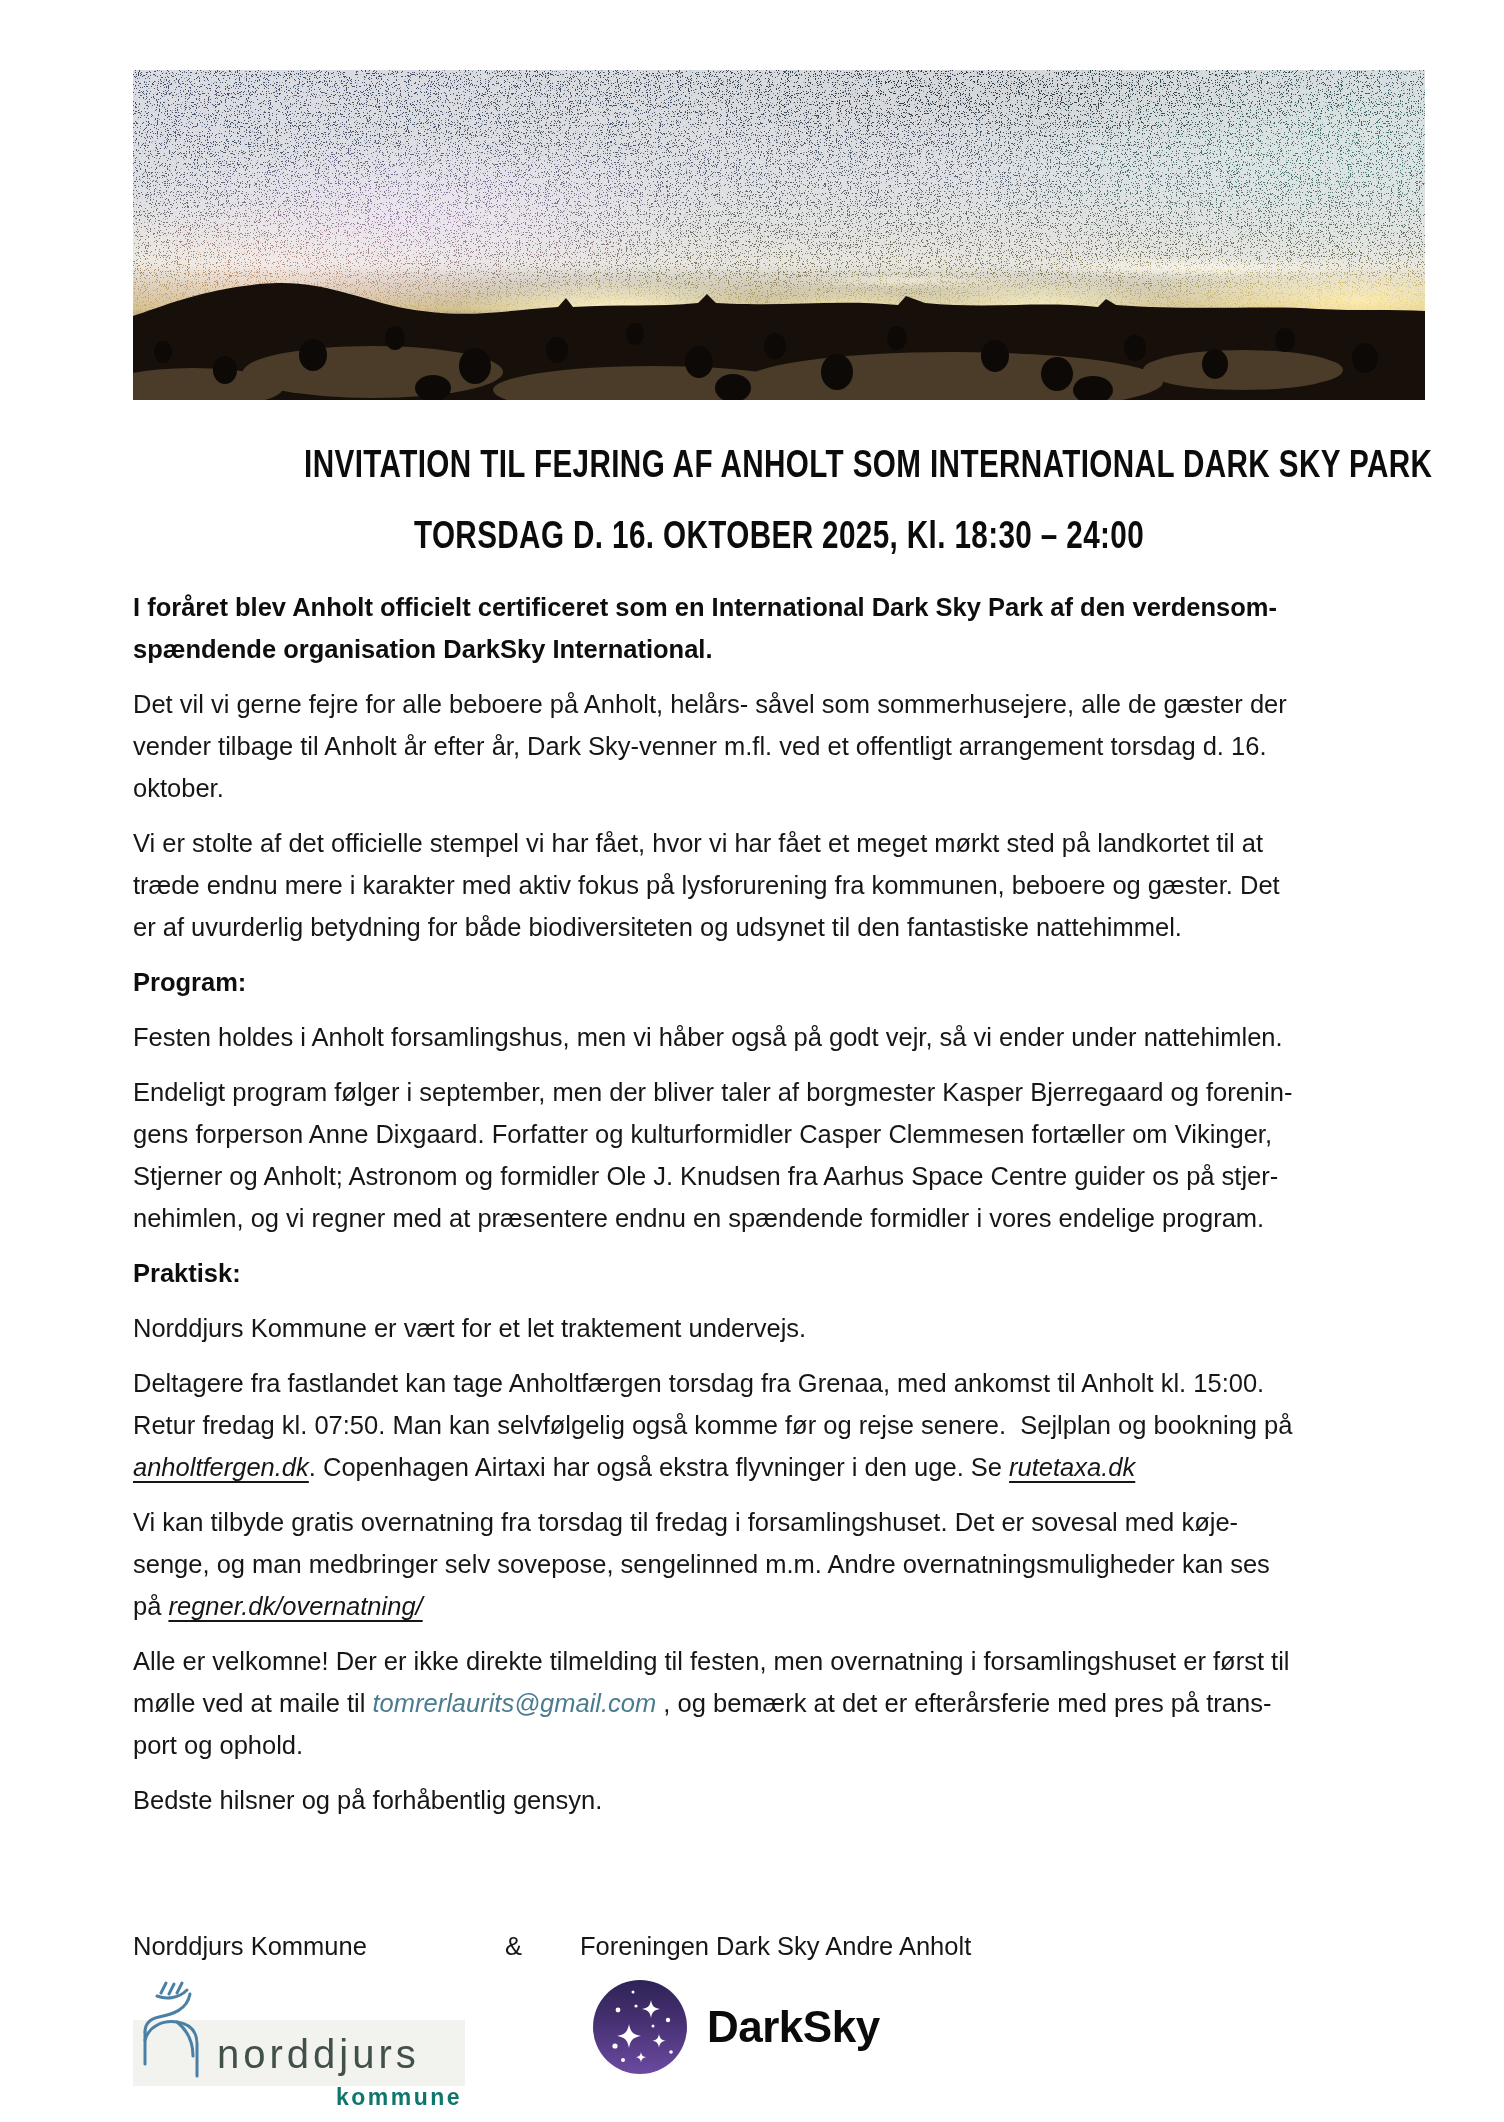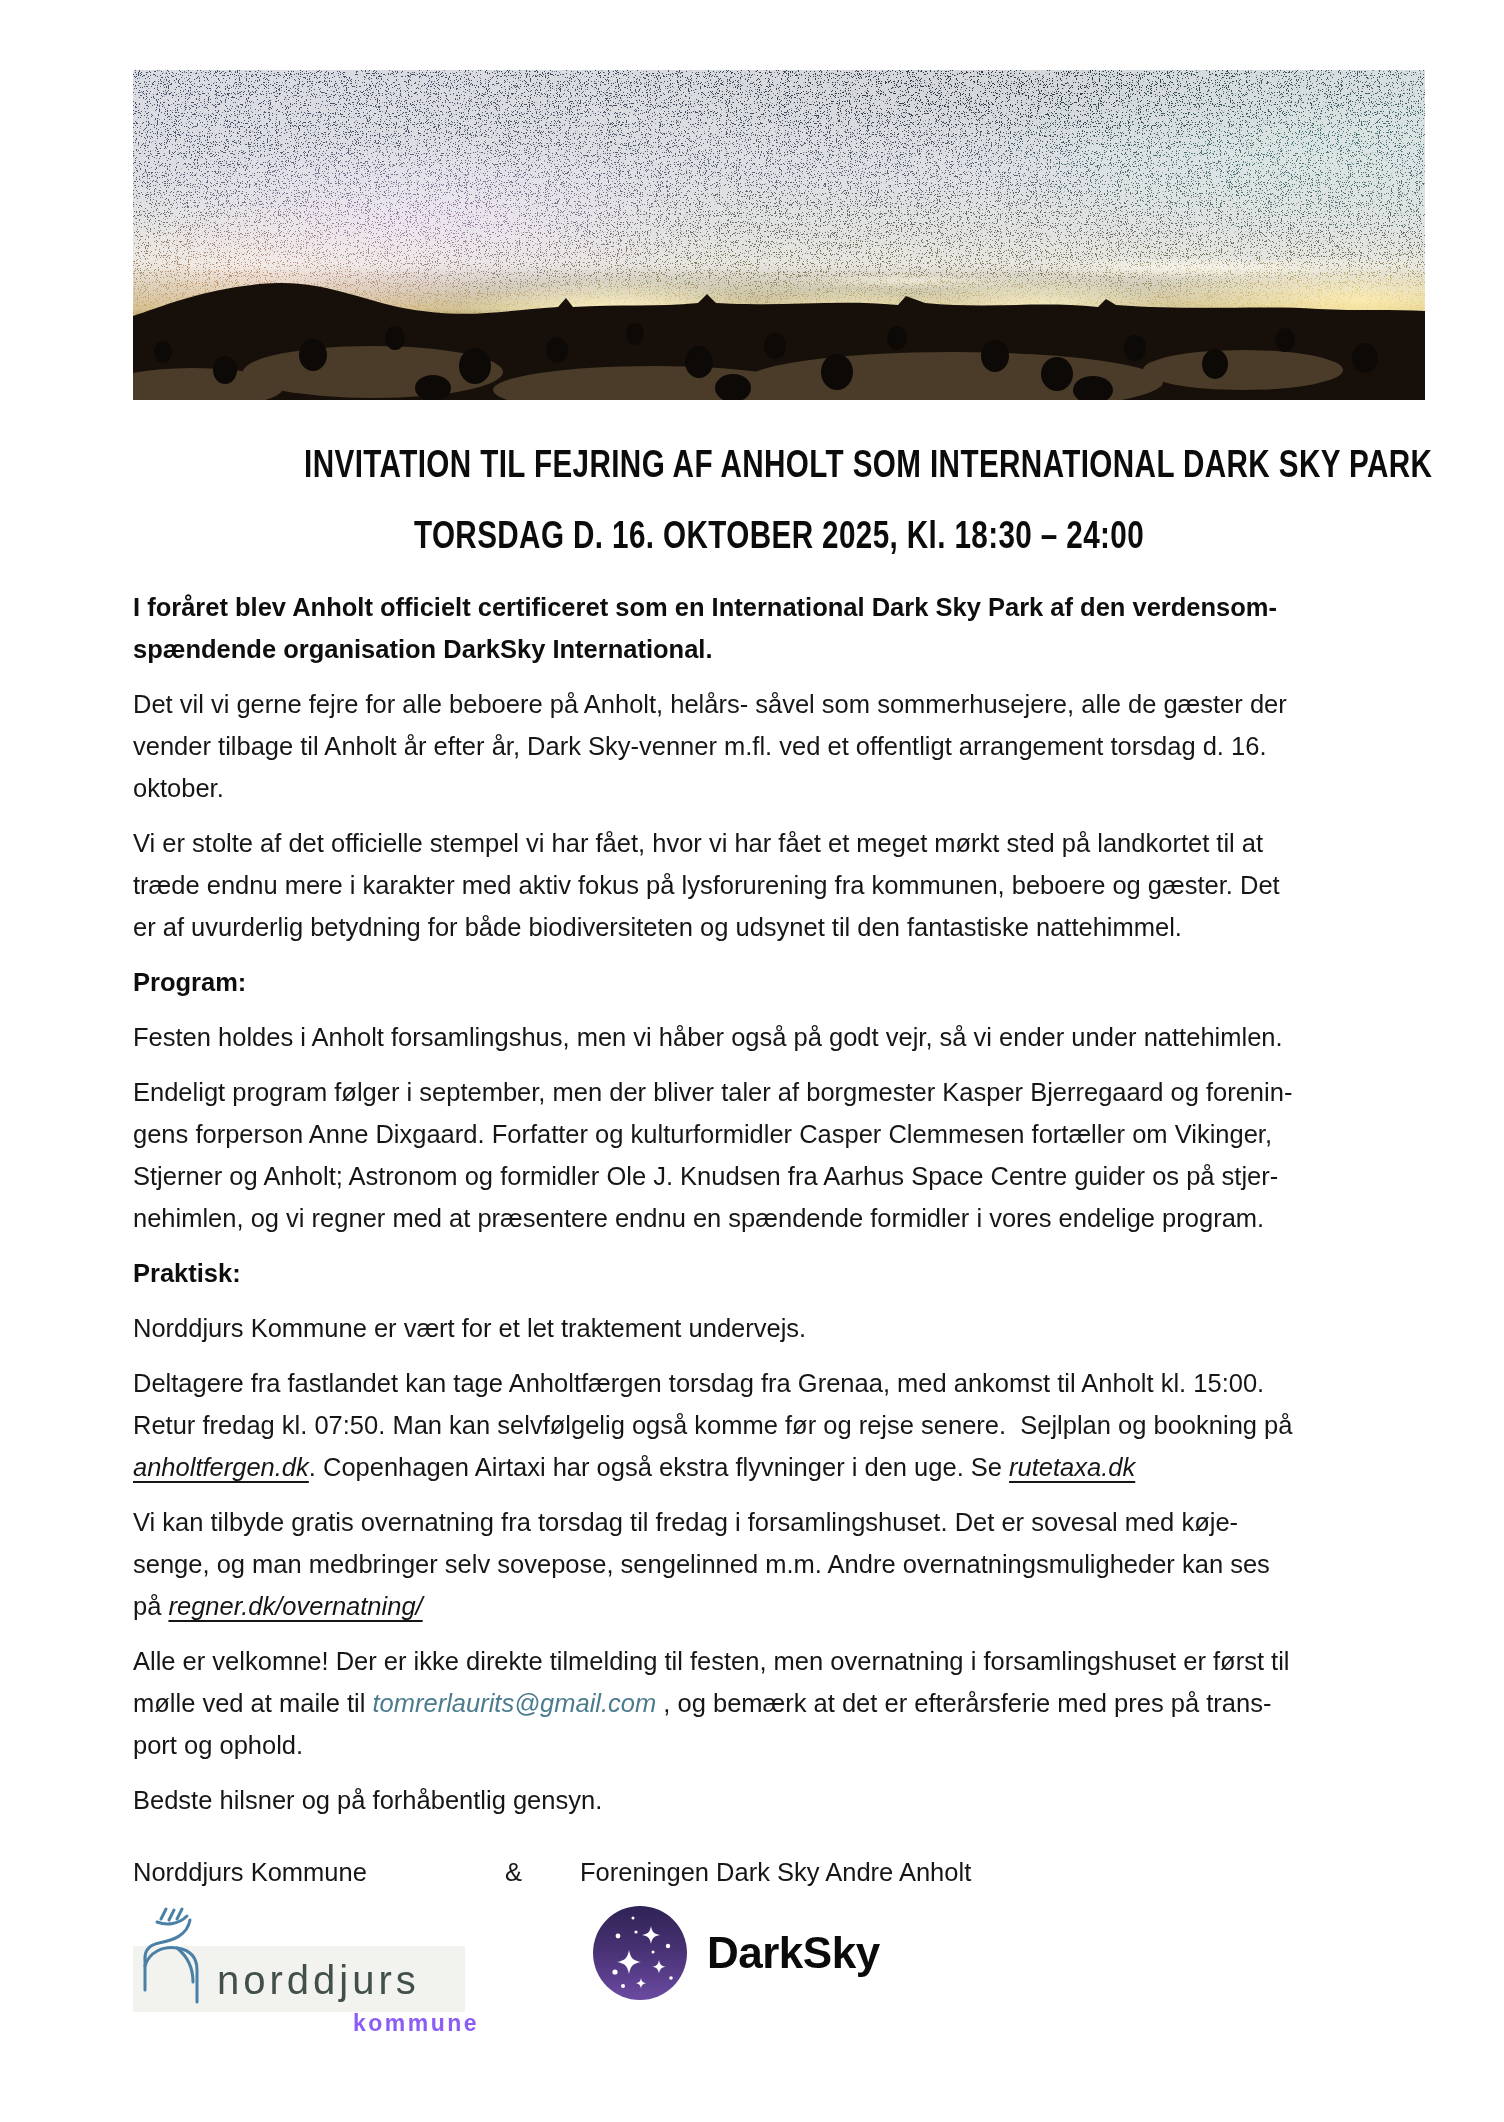--- a/index.html
+++ b/index.html
@@ -58,7 +58,7 @@
   .doclink{font-style:italic;text-decoration:underline;color:#161616;text-underline-offset:5px;text-decoration-thickness:1.5px;}
   .email{font-style:italic;text-decoration:none;}
   
-  .footer-row{position:relative;height:42px;margin-top:30px;font-size:25.5px;line-height:42px;color:#161616;}
+  .footer-row{position:relative;height:42px;margin-top:104px;font-size:25.5px;line-height:42px;color:#161616;}
   .footer-row .org1{position:absolute;left:0;top:0;}
   .footer-row .amp{position:absolute;left:372px;top:0;}
   .footer-row .org2{position:absolute;left:447px;top:0;}

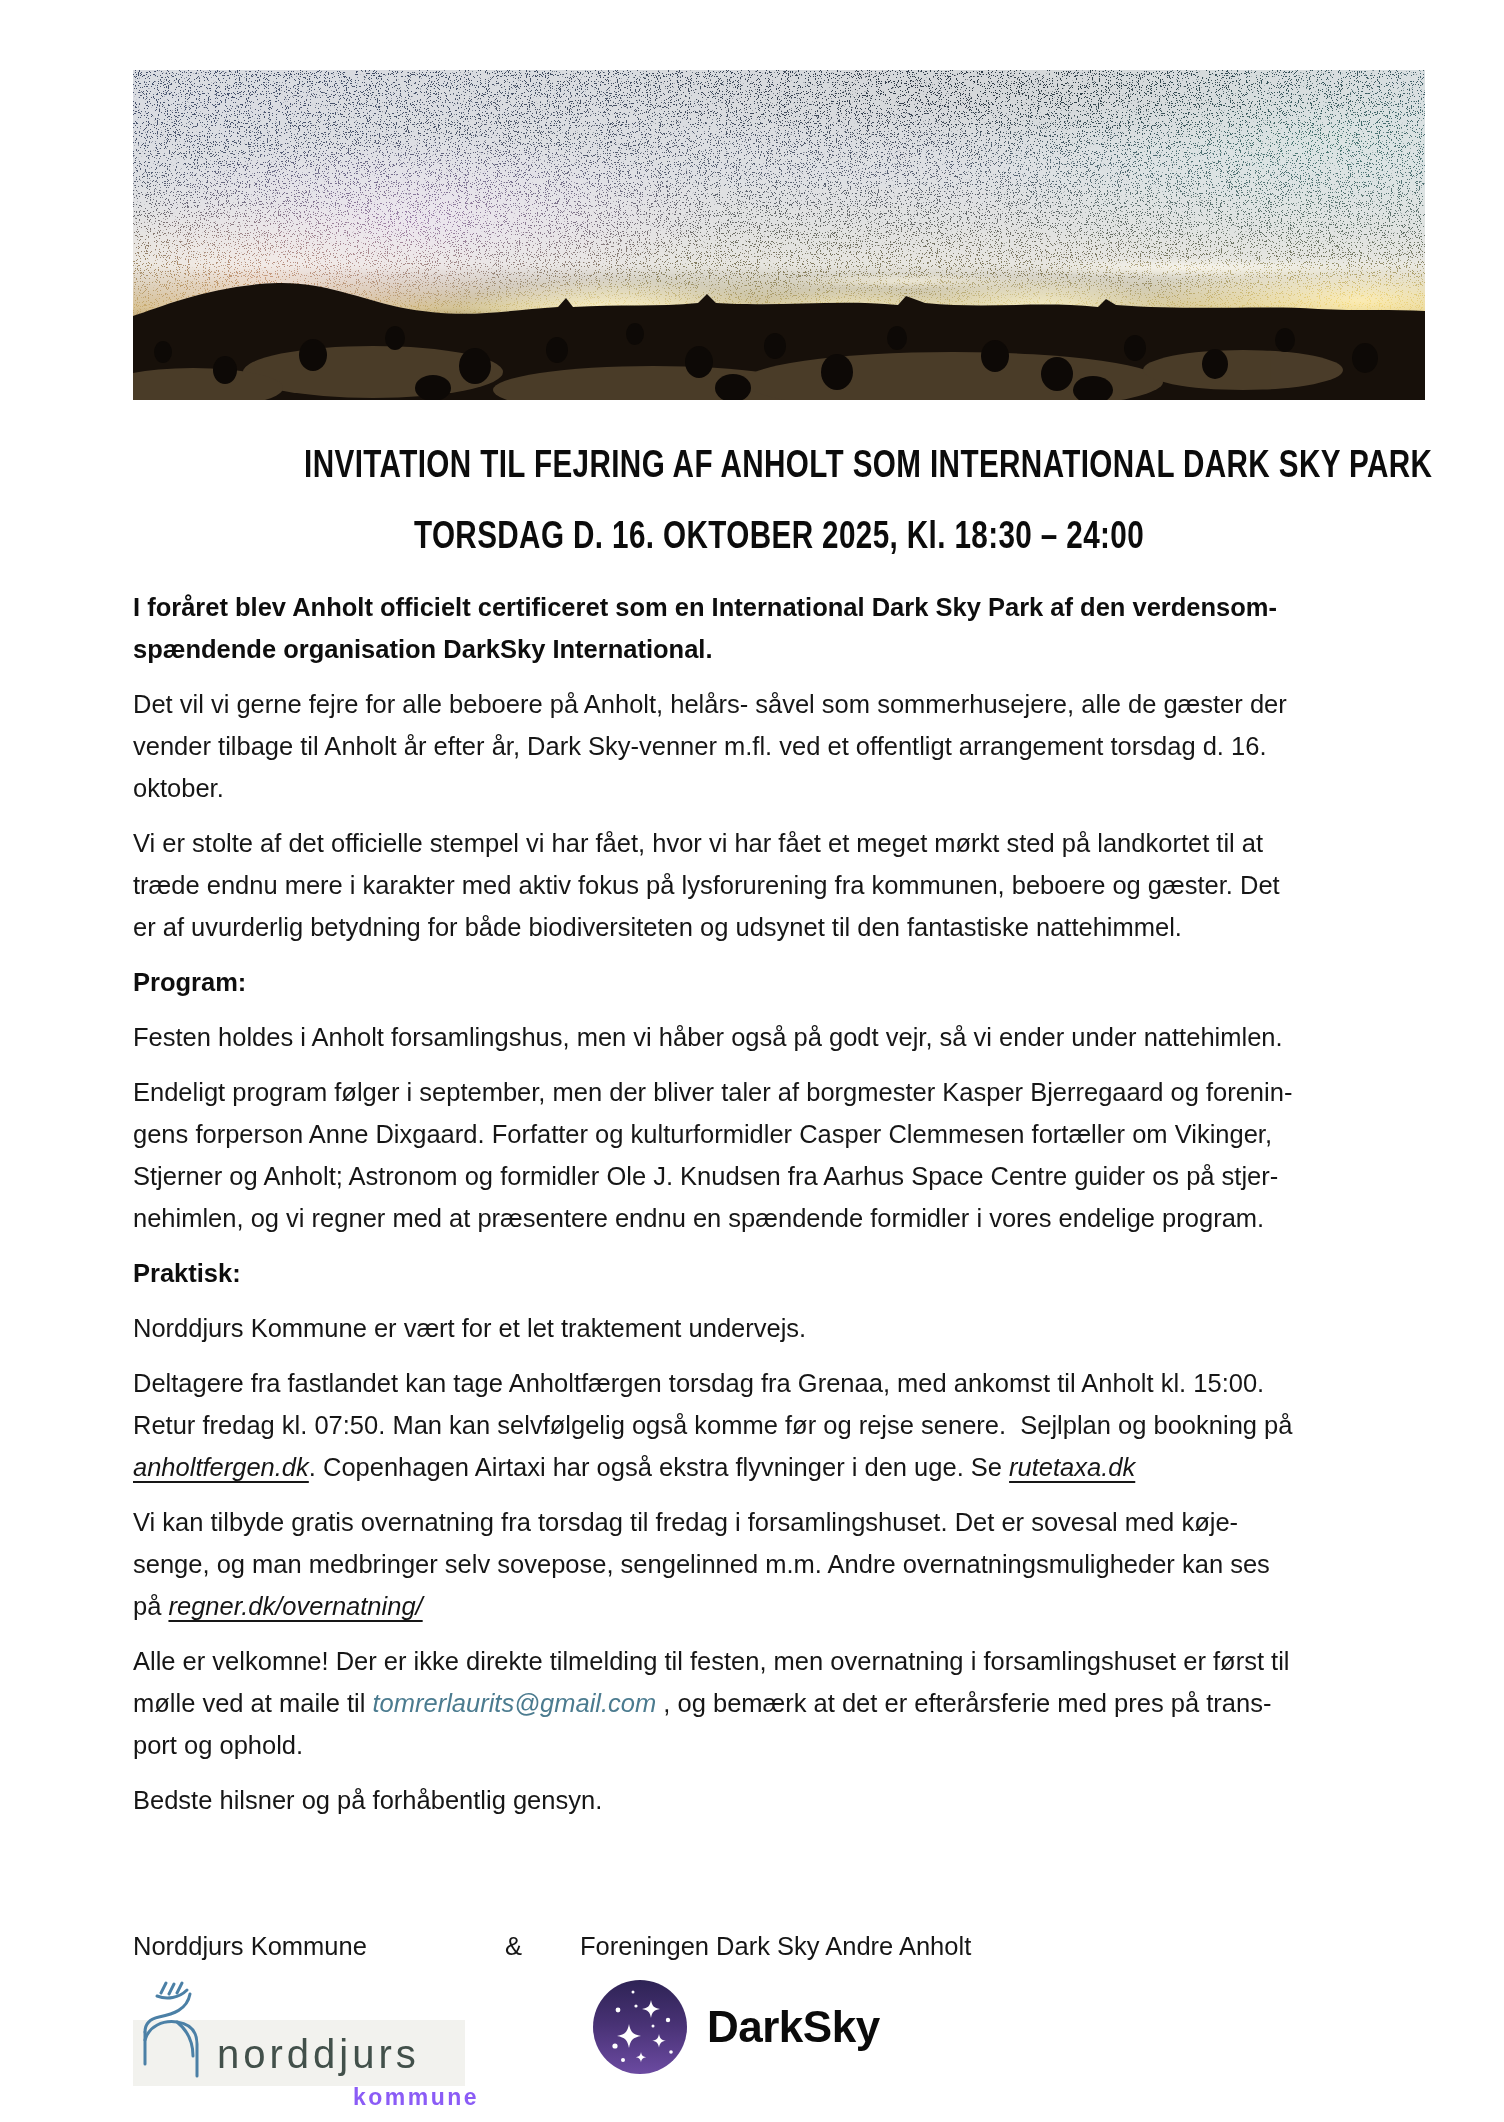--- a/index.html
+++ b/index.html
@@ -72,8 +72,8 @@
     font-size:40px;letter-spacing:4px;color:#42504a;font-weight:400;text-align:center;
   }
   .nk-sub{
-    position:absolute;left:220px;top:104px;
-    font-size:23px;font-weight:bold;letter-spacing:2.5px;color:#8b5cf6;
+    position:absolute;left:203px;top:104px;
+    font-size:23px;font-weight:bold;letter-spacing:2.5px;color:#0f766e;
   }
   
   .ds-logo{position:absolute;left:460px;top:5px;height:100px;display:flex;align-items:center;}

